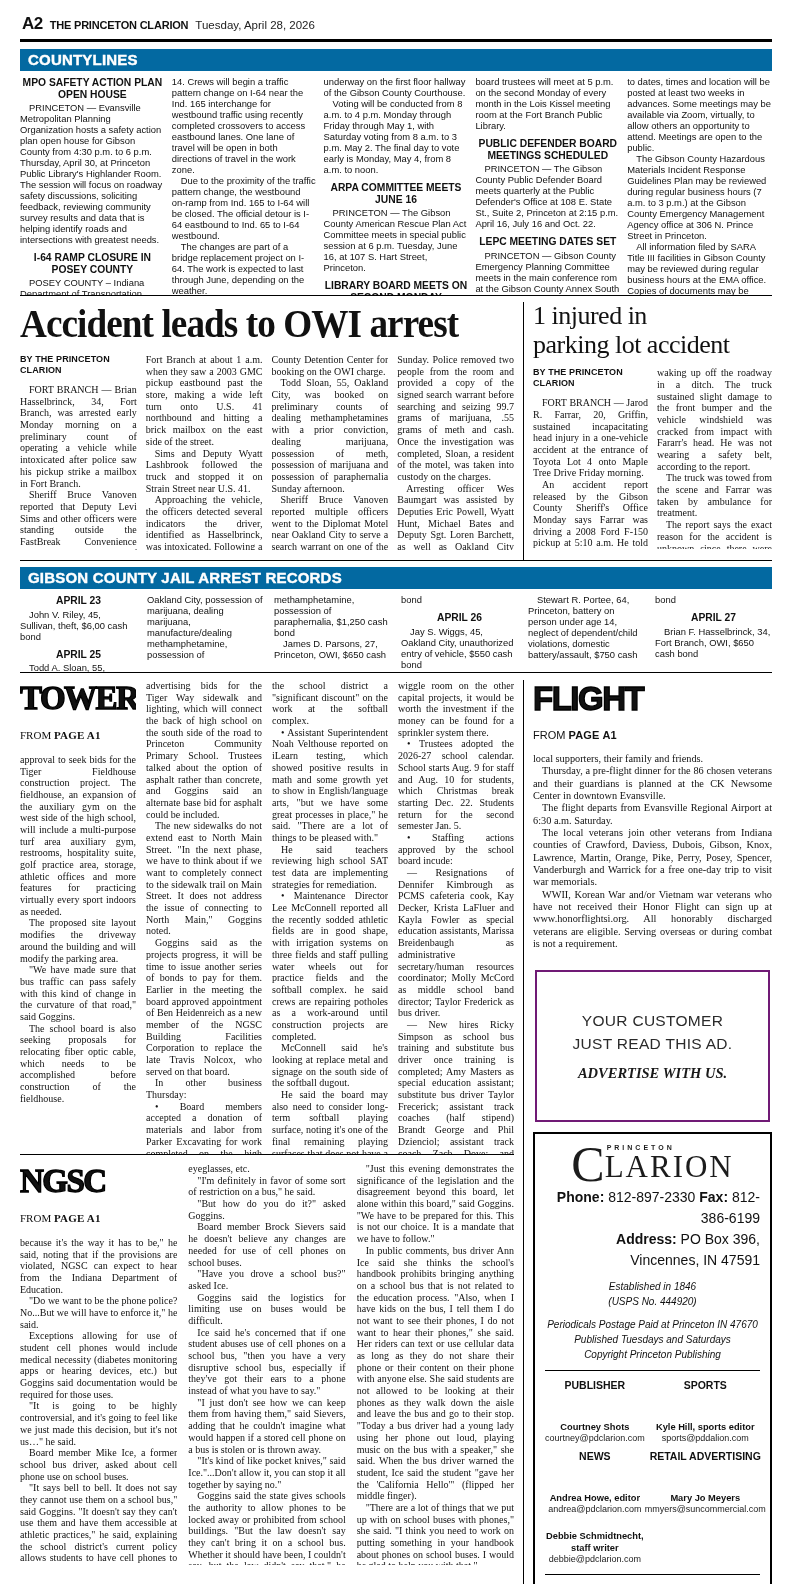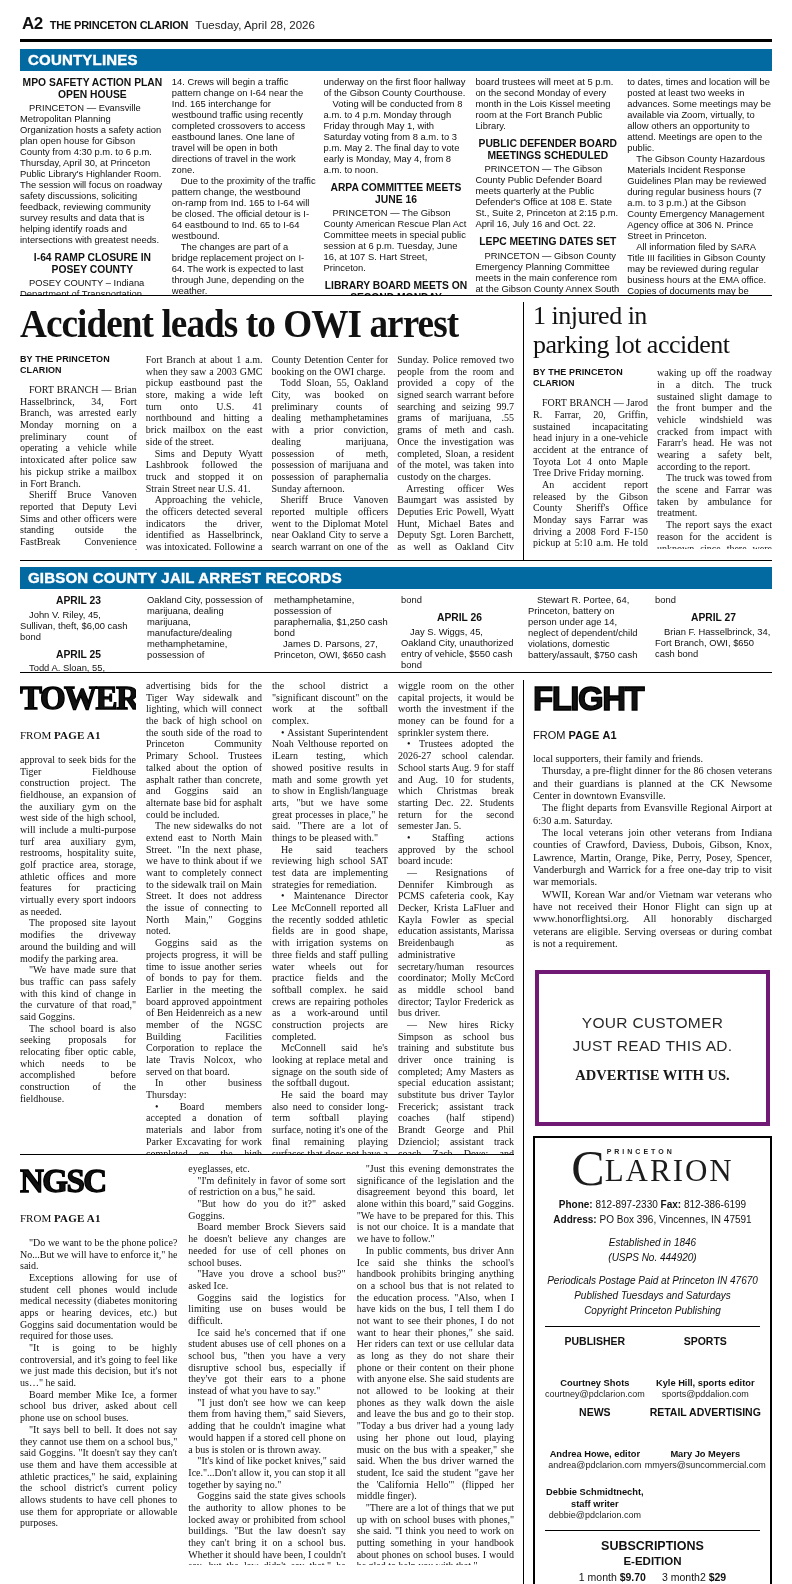--- a/index.html
+++ b/index.html
@@ -66,7 +66,7 @@
   .flight-text{font-family:"Liberation Serif",serif;font-size:10.3px;line-height:1.2;}
   .flight-text .para{text-align:justify;}
   
-  .adbox{border:4px solid #701a75;height:148px;margin:8px 2px 10px 2px;display:flex;
+  .adbox{border:2px solid #701a75;height:148px;margin:8px 2px 10px 2px;display:flex;
          flex-direction:column;align-items:center;justify-content:center;text-align:center;}
   .ad-line{font-size:15.5px;color:#2a2a2a;letter-spacing:0.3px;line-height:1.45;}
   .ad-cta{font-family:"Liberation Serif",serif;font-weight:700;

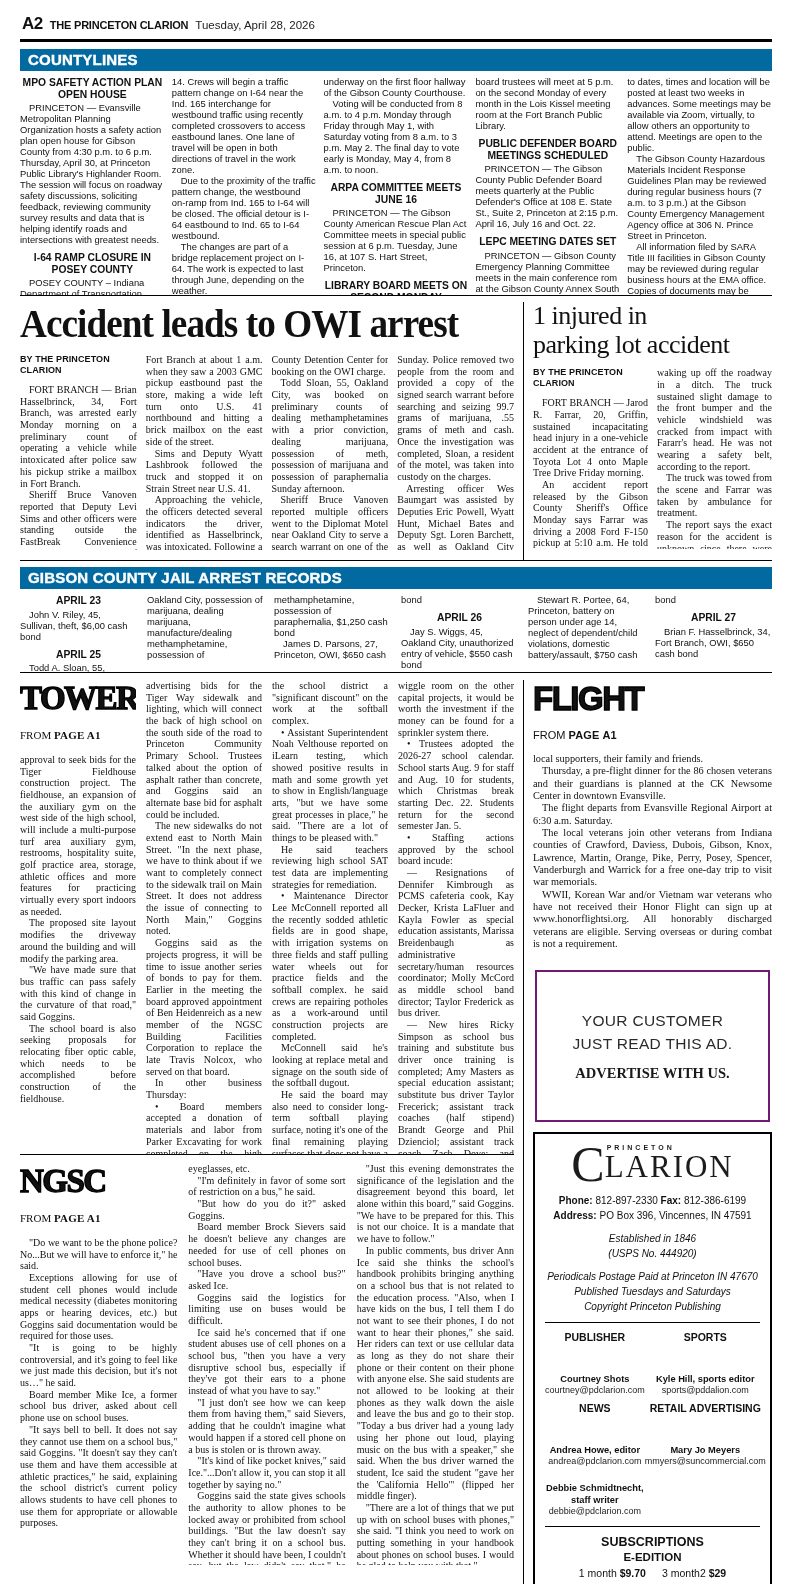--- a/index.html
+++ b/index.html
@@ -69,7 +69,7 @@
   .adbox{border:2px solid #701a75;height:148px;margin:8px 2px 10px 2px;display:flex;
          flex-direction:column;align-items:center;justify-content:center;text-align:center;}
   .ad-line{font-size:15.5px;color:#2a2a2a;letter-spacing:0.3px;line-height:1.45;}
-  .ad-cta{font-family:"Liberation Serif",serif;font-weight:700;
+  .ad-cta{font-family:"Liberation Serif",serif;font-style:italic;font-weight:700;
           font-size:14.5px;margin-top:10px;color:#1a1a1a;text-align:right;}
   
   .mh-box{border:2px solid #000;padding:8px 10px 10px 10px;flex:1;overflow:hidden;}

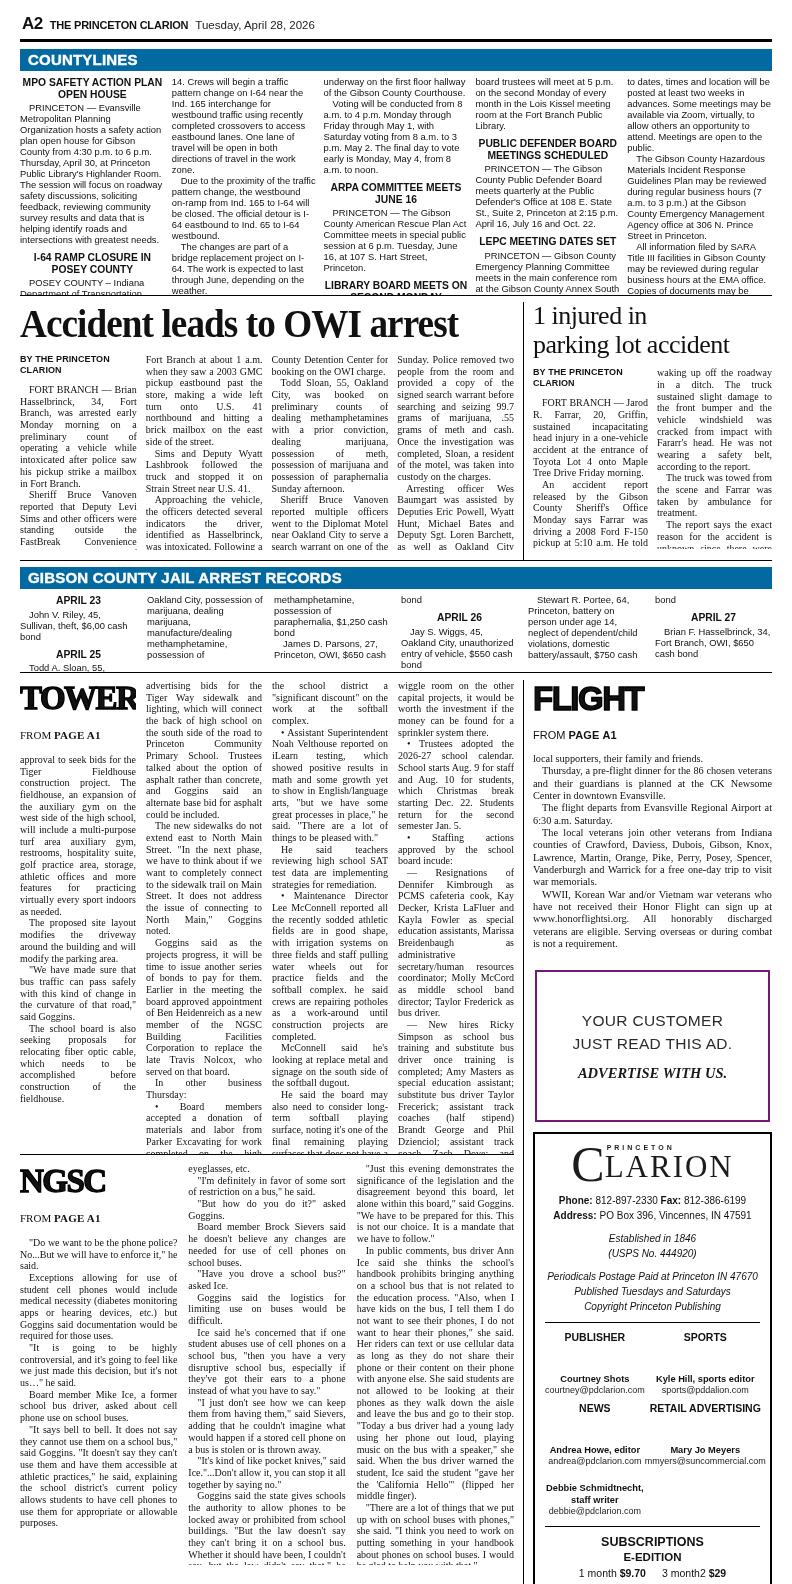--- a/index.html
+++ b/index.html
@@ -80,7 +80,7 @@
   .mh-logo-small{font-size:7px;letter-spacing:3px;font-family:"Liberation Sans",sans-serif;
                  font-weight:700;margin-left:2px;}
   .mh-logo-rest{font-size:31px;letter-spacing:2px;line-height:1;}
-  .mh-contact{text-align:center;font-size:10px;margin-top:6px;line-height:1.5;}
+  .mh-contact{text-align:right;font-size:14px;line-height:1.5;}
   .mh-italic{text-align:center;font-style:italic;font-size:10px;line-height:1.5;margin-top:8px;}
   .mh-rule{border-top:1.5px solid #000;margin:8px 0;}
   .mh-staff{display:flex;text-align:center;font-size:9px;line-height:1.3;}

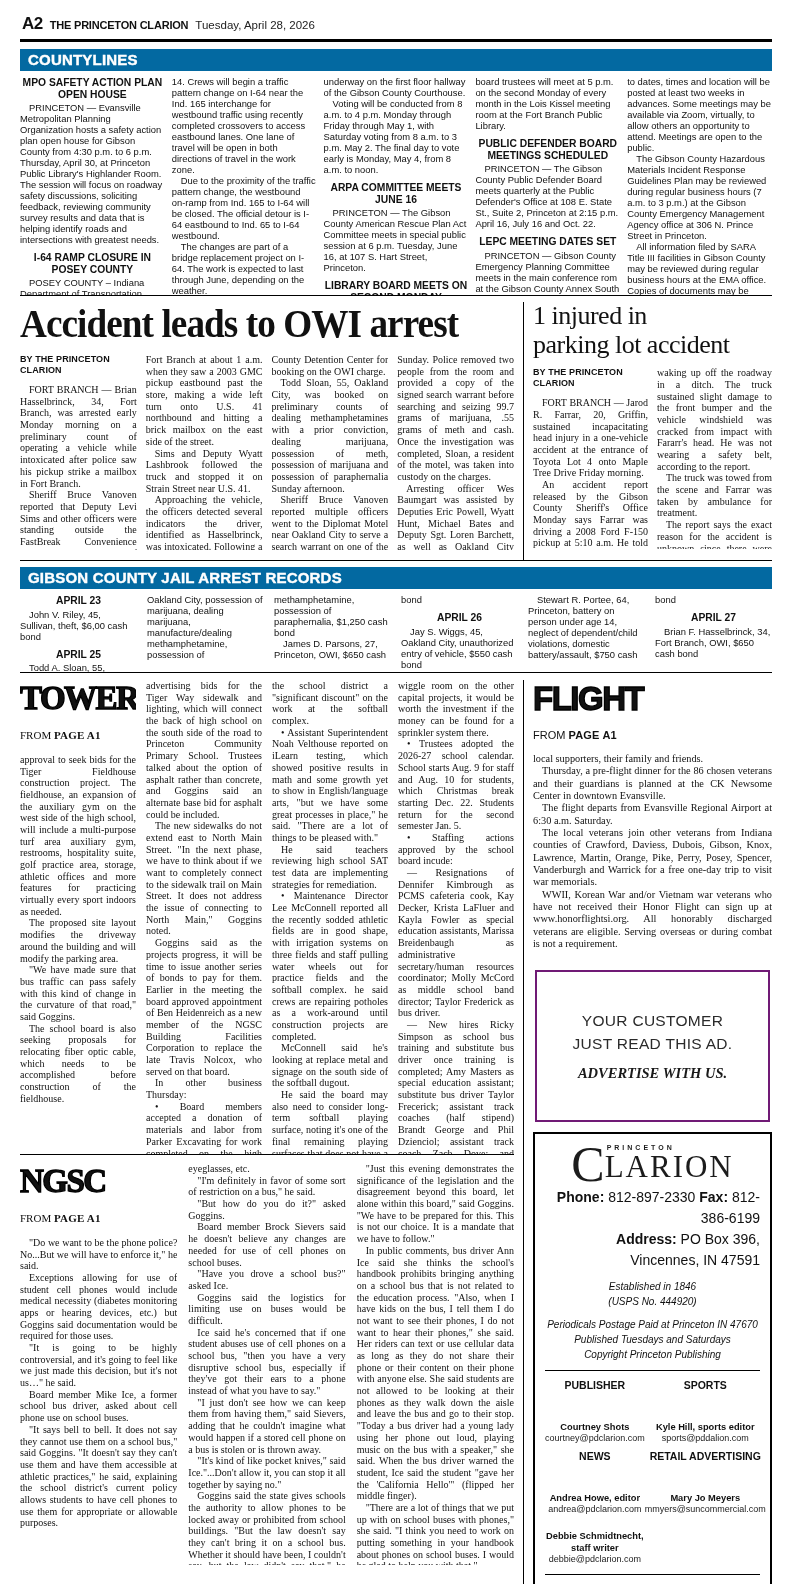--- a/index.html
+++ b/index.html
@@ -274,6 +274,7 @@
             <div class="sec-head">NGSC</div>
             <div class="frompage"><span>FROM </span><b>PAGE A1</b></div>
             <div class="list">
+                <p class="para cont">because it's the way it has to be," he said, noting that if the provisions are violated, NGSC can expect to hear from the Indiana Department of Education.</p>
                 <p class="para">"Do we want to be the phone police? No...But we will have to enforce it," he said.</p>
                 <p class="para">Exceptions allowing for use of student cell phones would include medical necessity (diabetes monitoring apps or hearing devices, etc.) but Goggins said documentation would be required for those uses.</p>
                 <p class="para">"It is going to be highly controversial, and it's going to feel like we just made this decision, but it's not us…" he said.</p>

